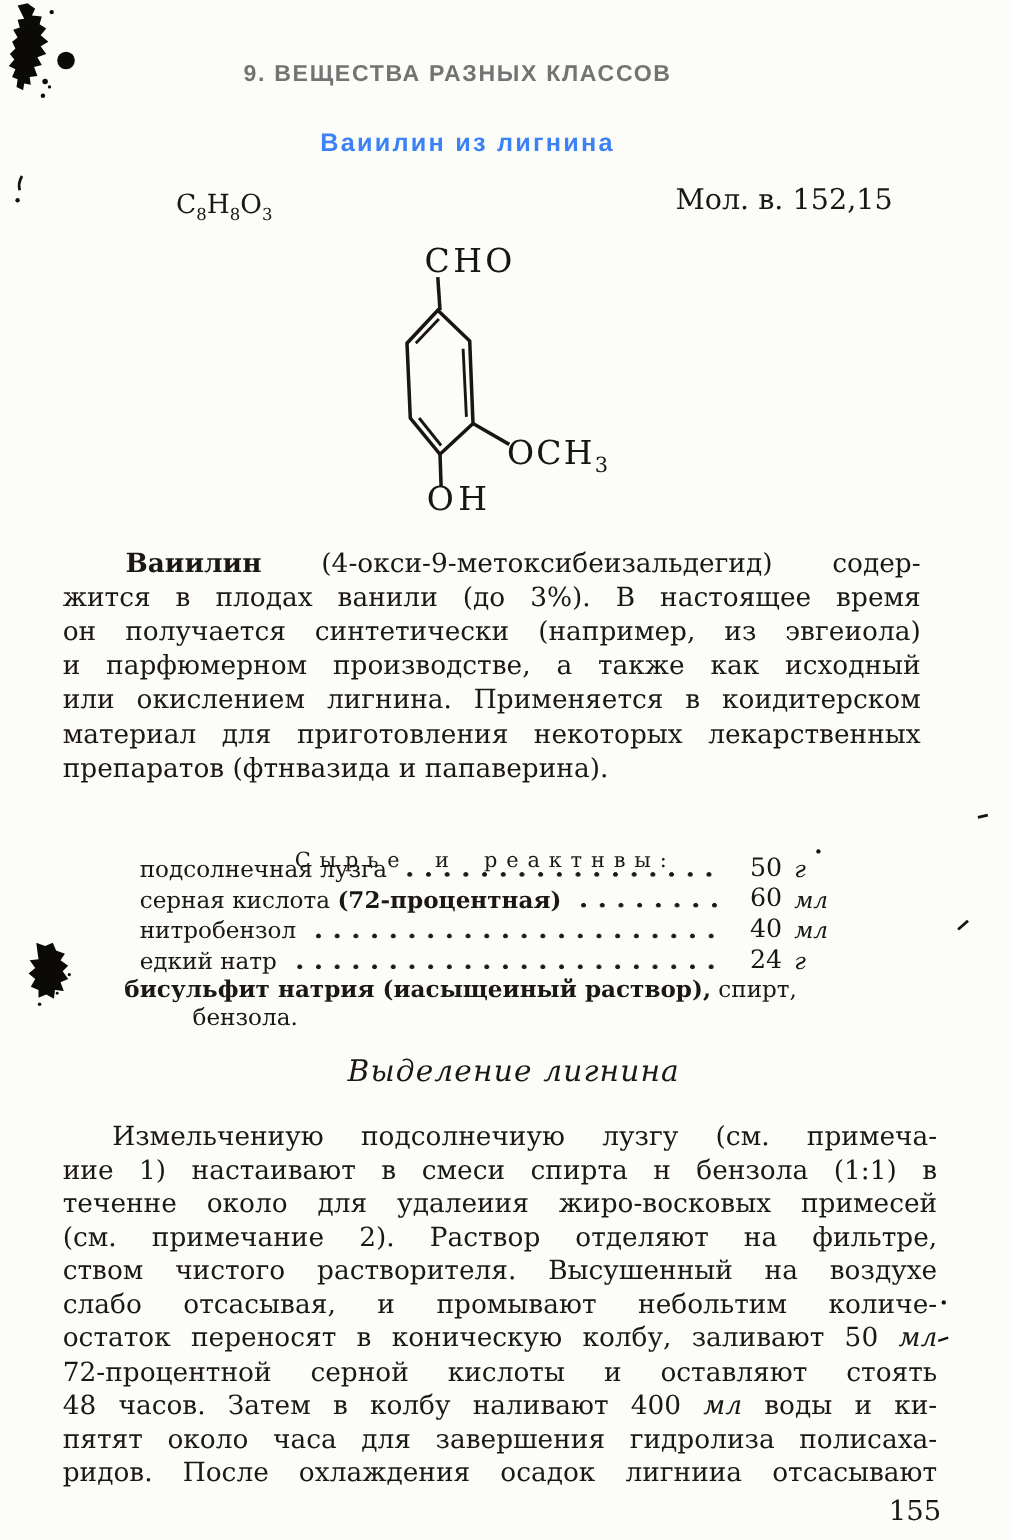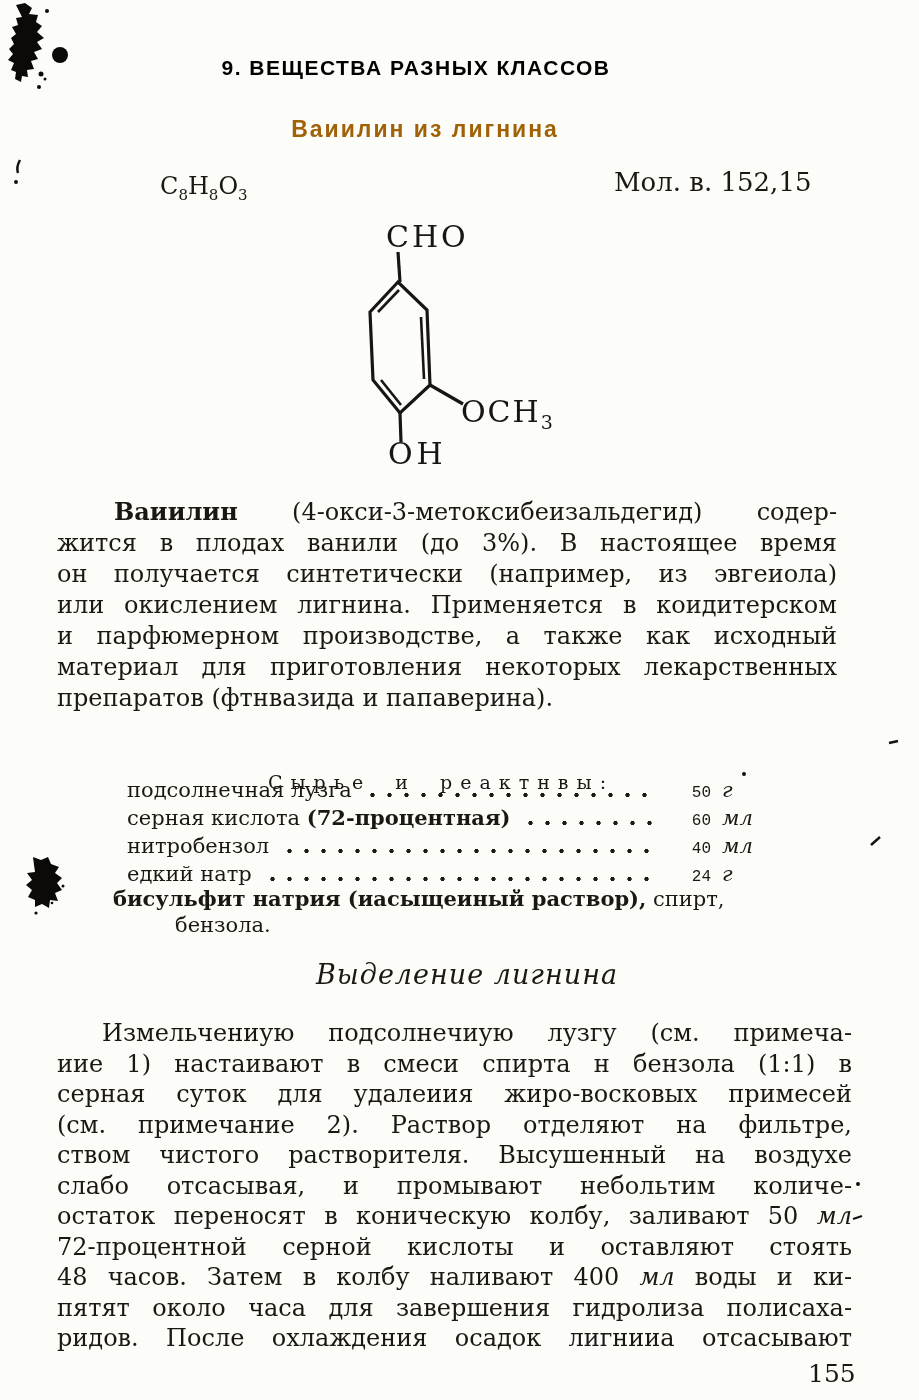--- a/index.html
+++ b/index.html
@@ -7,7 +7,7 @@
         color:#1b1713;font-family:"DejaVu Serif",serif;}
   .abs{position:absolute;}
   .h1{font-family:"Liberation Sans",sans-serif;font-weight:bold;font-size:21px;
-      letter-spacing:1.5px;color:#000000;white-space:nowrap;transform:translateX(-50%);}
+      letter-spacing:1.5px;color:#737373;white-space:nowrap;transform:translateX(-50%);}
   .h2{font-family:"Liberation Sans",sans-serif;font-weight:bold;font-size:23px;
       letter-spacing:2px;color:#a16207;white-space:nowrap;transform:translateX(-50%);}
   .formula{font-size:24px;white-space:nowrap;}

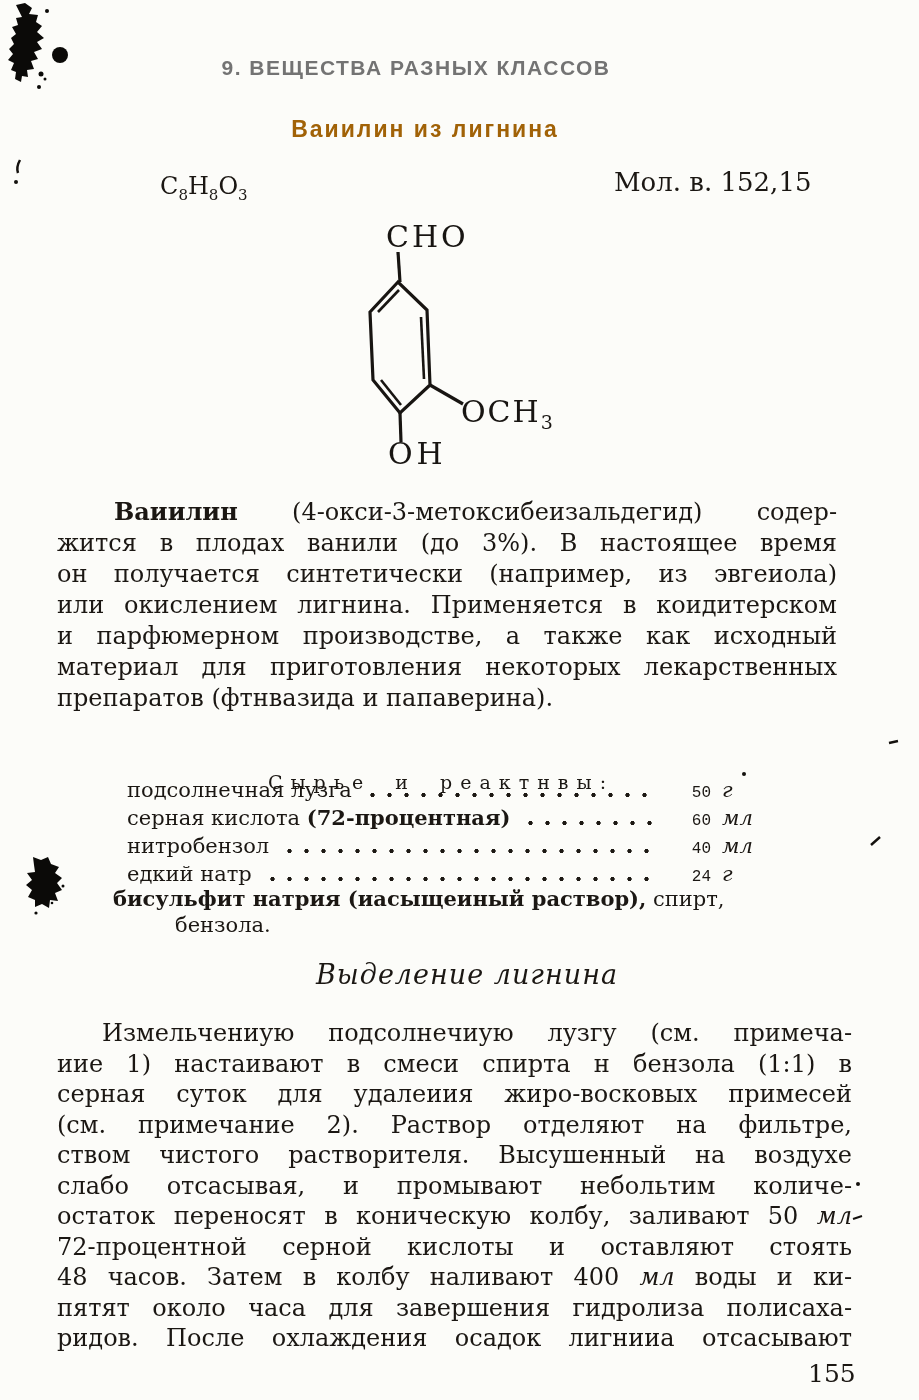--- a/index.html
+++ b/index.html
@@ -9,7 +9,7 @@
   .h1{font-family:"Liberation Sans",sans-serif;font-weight:bold;font-size:21px;
       letter-spacing:1.5px;color:#737373;white-space:nowrap;transform:translateX(-50%);}
   .h2{font-family:"Liberation Sans",sans-serif;font-weight:bold;font-size:23px;
-      letter-spacing:2px;color:#a16207;white-space:nowrap;transform:translateX(-50%);}
+      letter-spacing:2px;color:#3b82f6;white-space:nowrap;transform:translateX(-50%);}
   .formula{font-size:24px;white-space:nowrap;}
   .formula sub{font-size:15px;}
   .molw{font-size:26px;white-space:nowrap;}

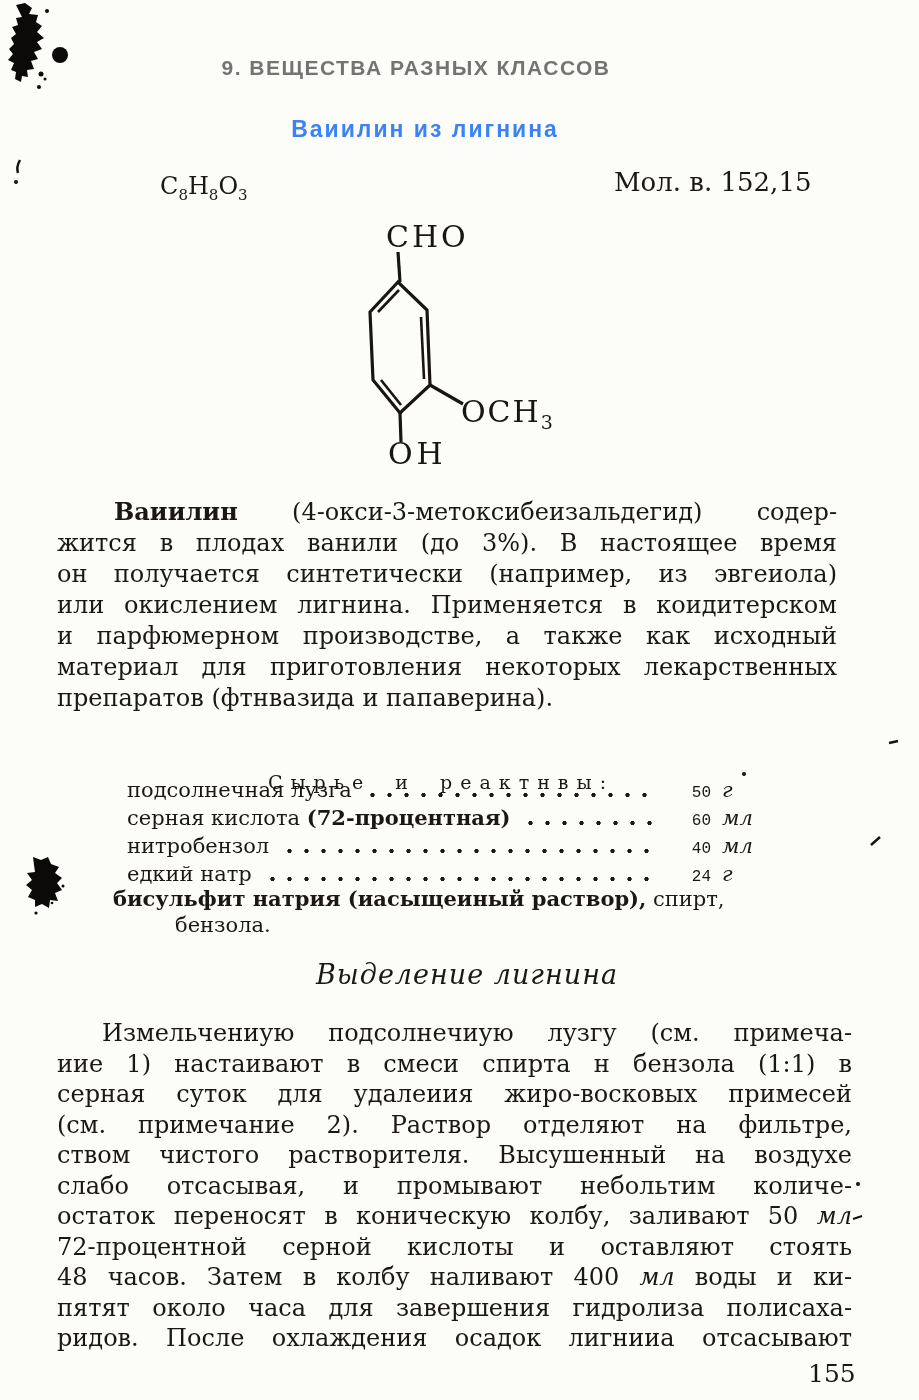--- a/index.html
+++ b/index.html
@@ -98,7 +98,7 @@
   </svg>
 
   <div class="abs para" style="left:57px;top:496px;width:780px;">
-    <div class="jline indent1"><b>Ваиилин</b><span> (4-окси-3-метоксибеизальдегид) содер-</span></div>
+    <div class="jline indent1"><b>Ваиилин</b><span> (4-окси-9-метоксибеизальдегид) содер-</span></div>
     <div class="jline"><span>жится в плодах ванили (до 3%). В настоящее время</span></div>
     <div class="jline"><span>он получается синтетически (например, из эвгеиола)</span></div>
     <div class="jline"><span>или окислением лигнина. Применяется в коидитерском</span></div>

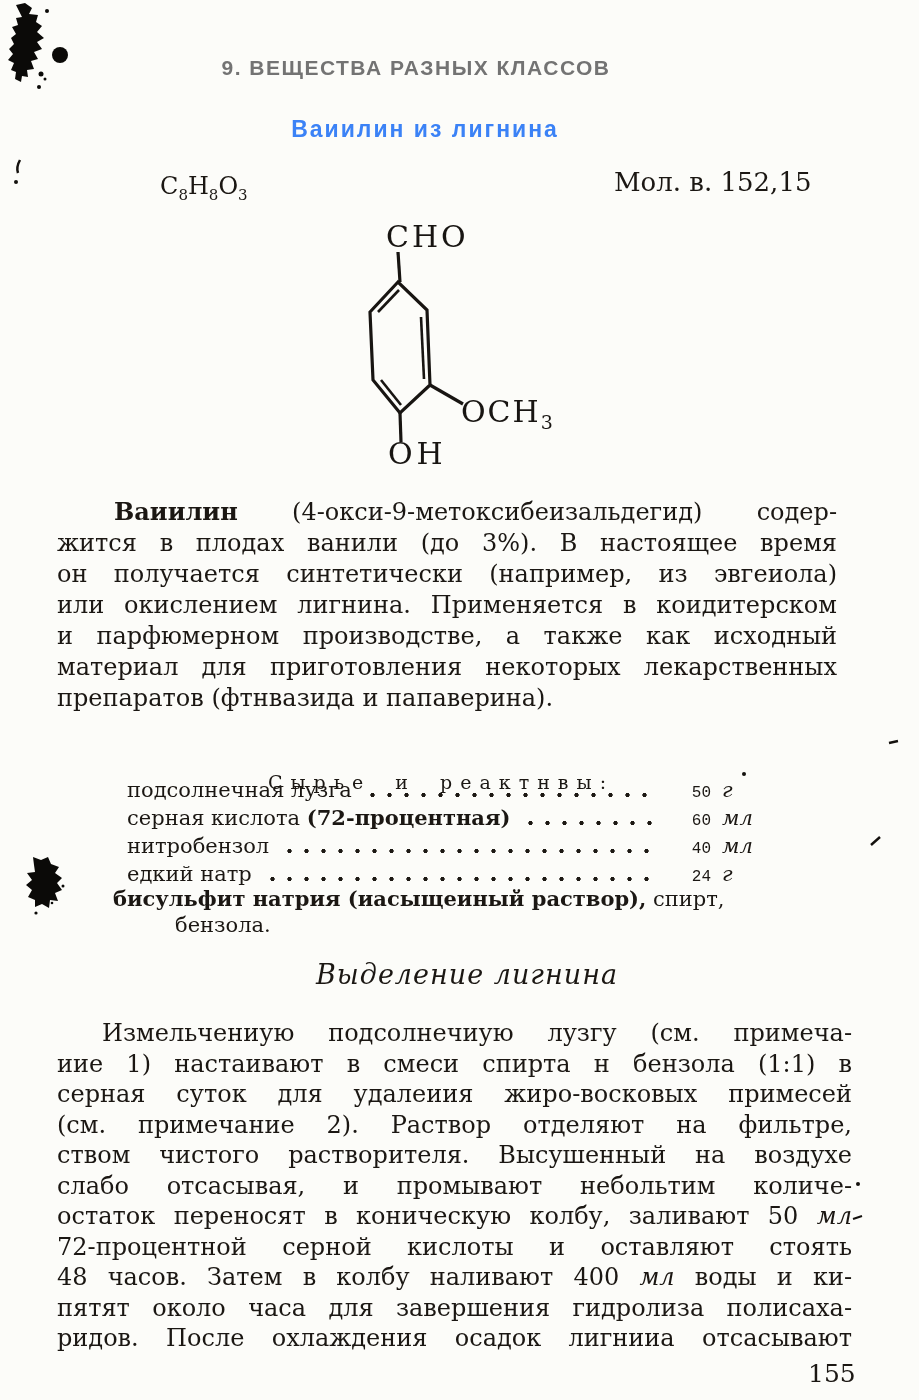--- a/index.html
+++ b/index.html
@@ -101,8 +101,8 @@
     <div class="jline indent1"><b>Ваиилин</b><span> (4-окси-9-метоксибеизальдегид) содер-</span></div>
     <div class="jline"><span>жится в плодах ванили (до 3%). В настоящее время</span></div>
     <div class="jline"><span>он получается синтетически (например, из эвгеиола)</span></div>
+    <div class="jline"><span>и парфюмерном производстве, а также как исходный</span></div>
     <div class="jline"><span>или окислением лигнина. Применяется в коидитерском</span></div>
-    <div class="jline"><span>и парфюмерном производстве, а также как исходный</span></div>
     <div class="jline"><span>материал для приготовления некоторых лекарственных</span></div>
     <div class="jline lastleft"><span>препаратов (фтнвазида и папаверина).</span></div>
   </div>

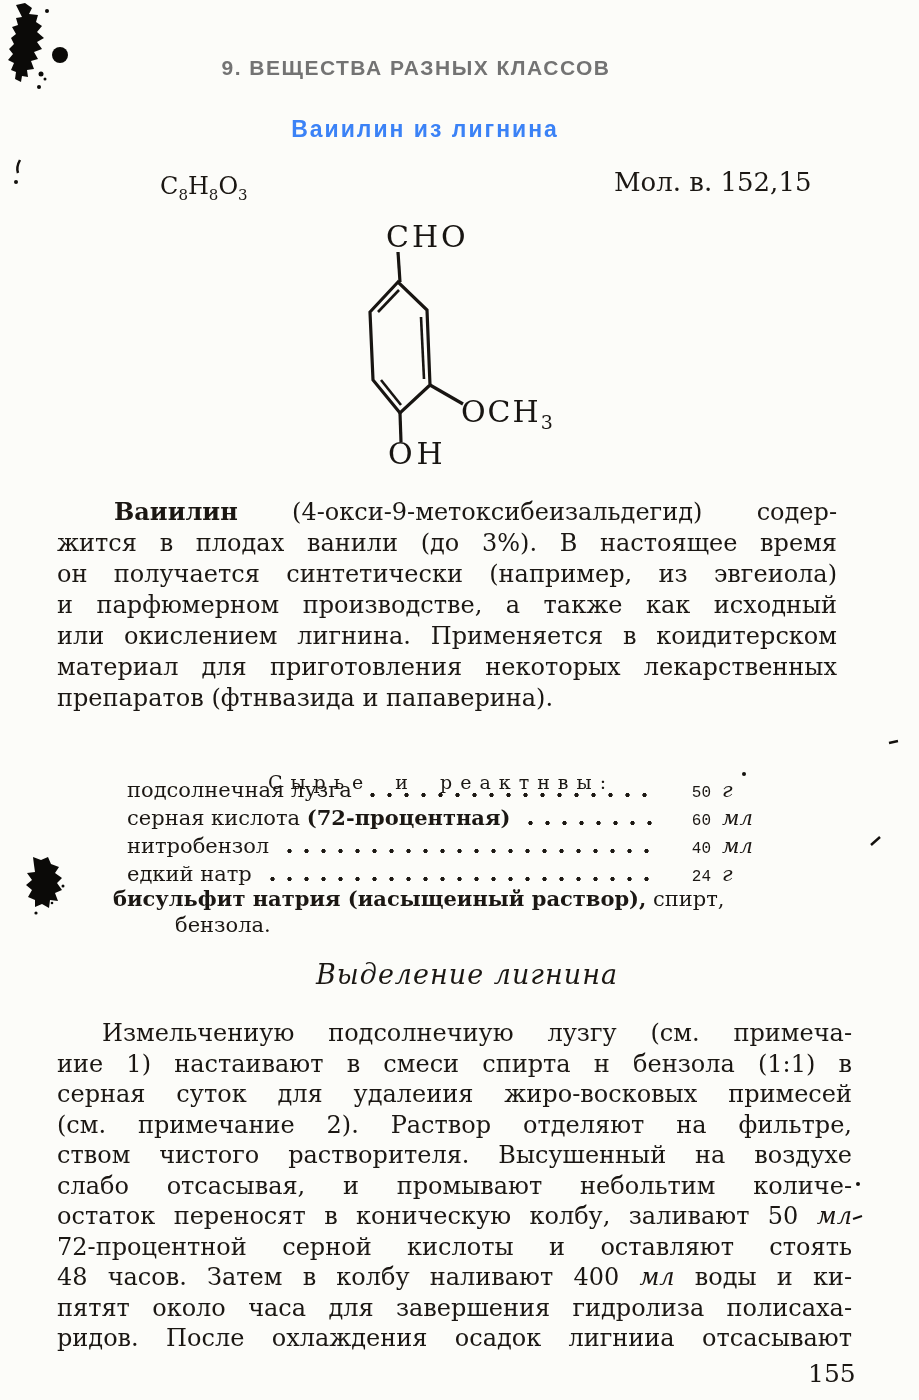--- a/index.html
+++ b/index.html
@@ -29,7 +29,7 @@
   .leader{flex:1;height:6px;margin:0 6px 5px 12px;
           background-image:radial-gradient(circle,#1c1813 1.9px,rgba(0,0,0,0) 2.4px);
           background-size:17px 6px;background-repeat:repeat-x;background-position:0 1px;}
-  .ramt{width:48px;text-align:right;font-size:16px;font-family:Liberation Mono, monospace;}
+  .ramt{width:48px;text-align:right;font-size:23px;}
   .runit{width:46px;padding-left:11px;font-style:italic;}
   .rrow.full{display:block;height:27px;}
   .rrow.indent{padding-left:62px;}

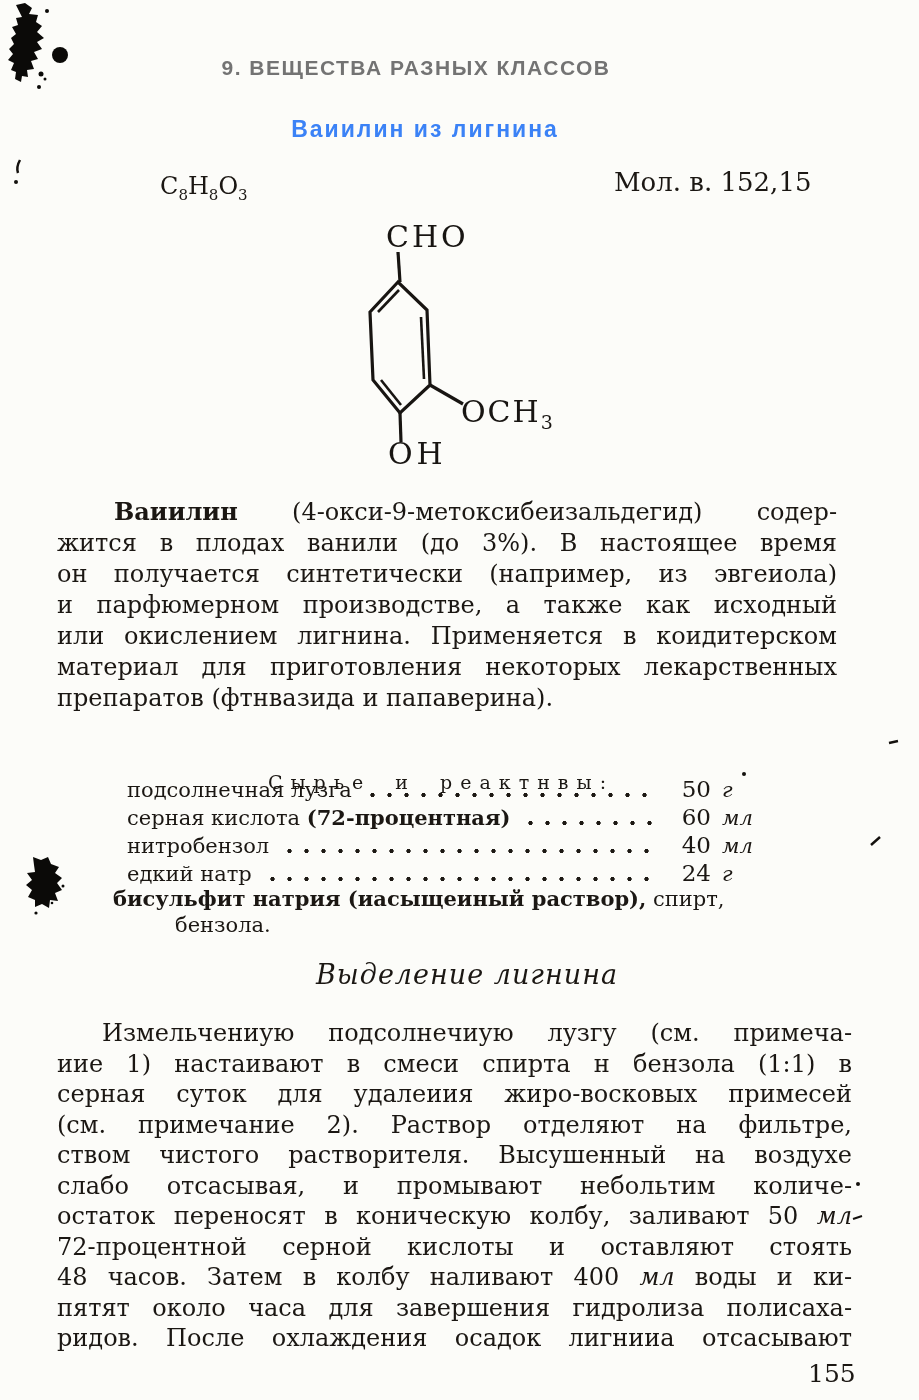--- a/index.html
+++ b/index.html
@@ -147,7 +147,7 @@
   <div class="abs para para2" style="left:57px;top:1018px;width:795px;">
     <div class="jline indent2"><span>Измельчениую подсолнечиую лузгу (см. примеча-</span></div>
     <div class="jline"><span>иие 1) настаивают в смеси спирта н бензола (1:1) в</span></div>
-    <div class="jline"><span>серная суток для удалеиия жиро-восковых примесей</span></div>
+    <div class="jline"><span>теченне около для удалеиия жиро-восковых примесей</span></div>
     <div class="jline"><span>(см. примечание 2). Раствор отделяют на фильтре,</span></div>
     <div class="jline"><span>ством чистого растворителя. Высушенный на воздухе</span></div>
     <div class="jline"><span>слабо отсасывая, и промывают небольтим количе-</span></div>

